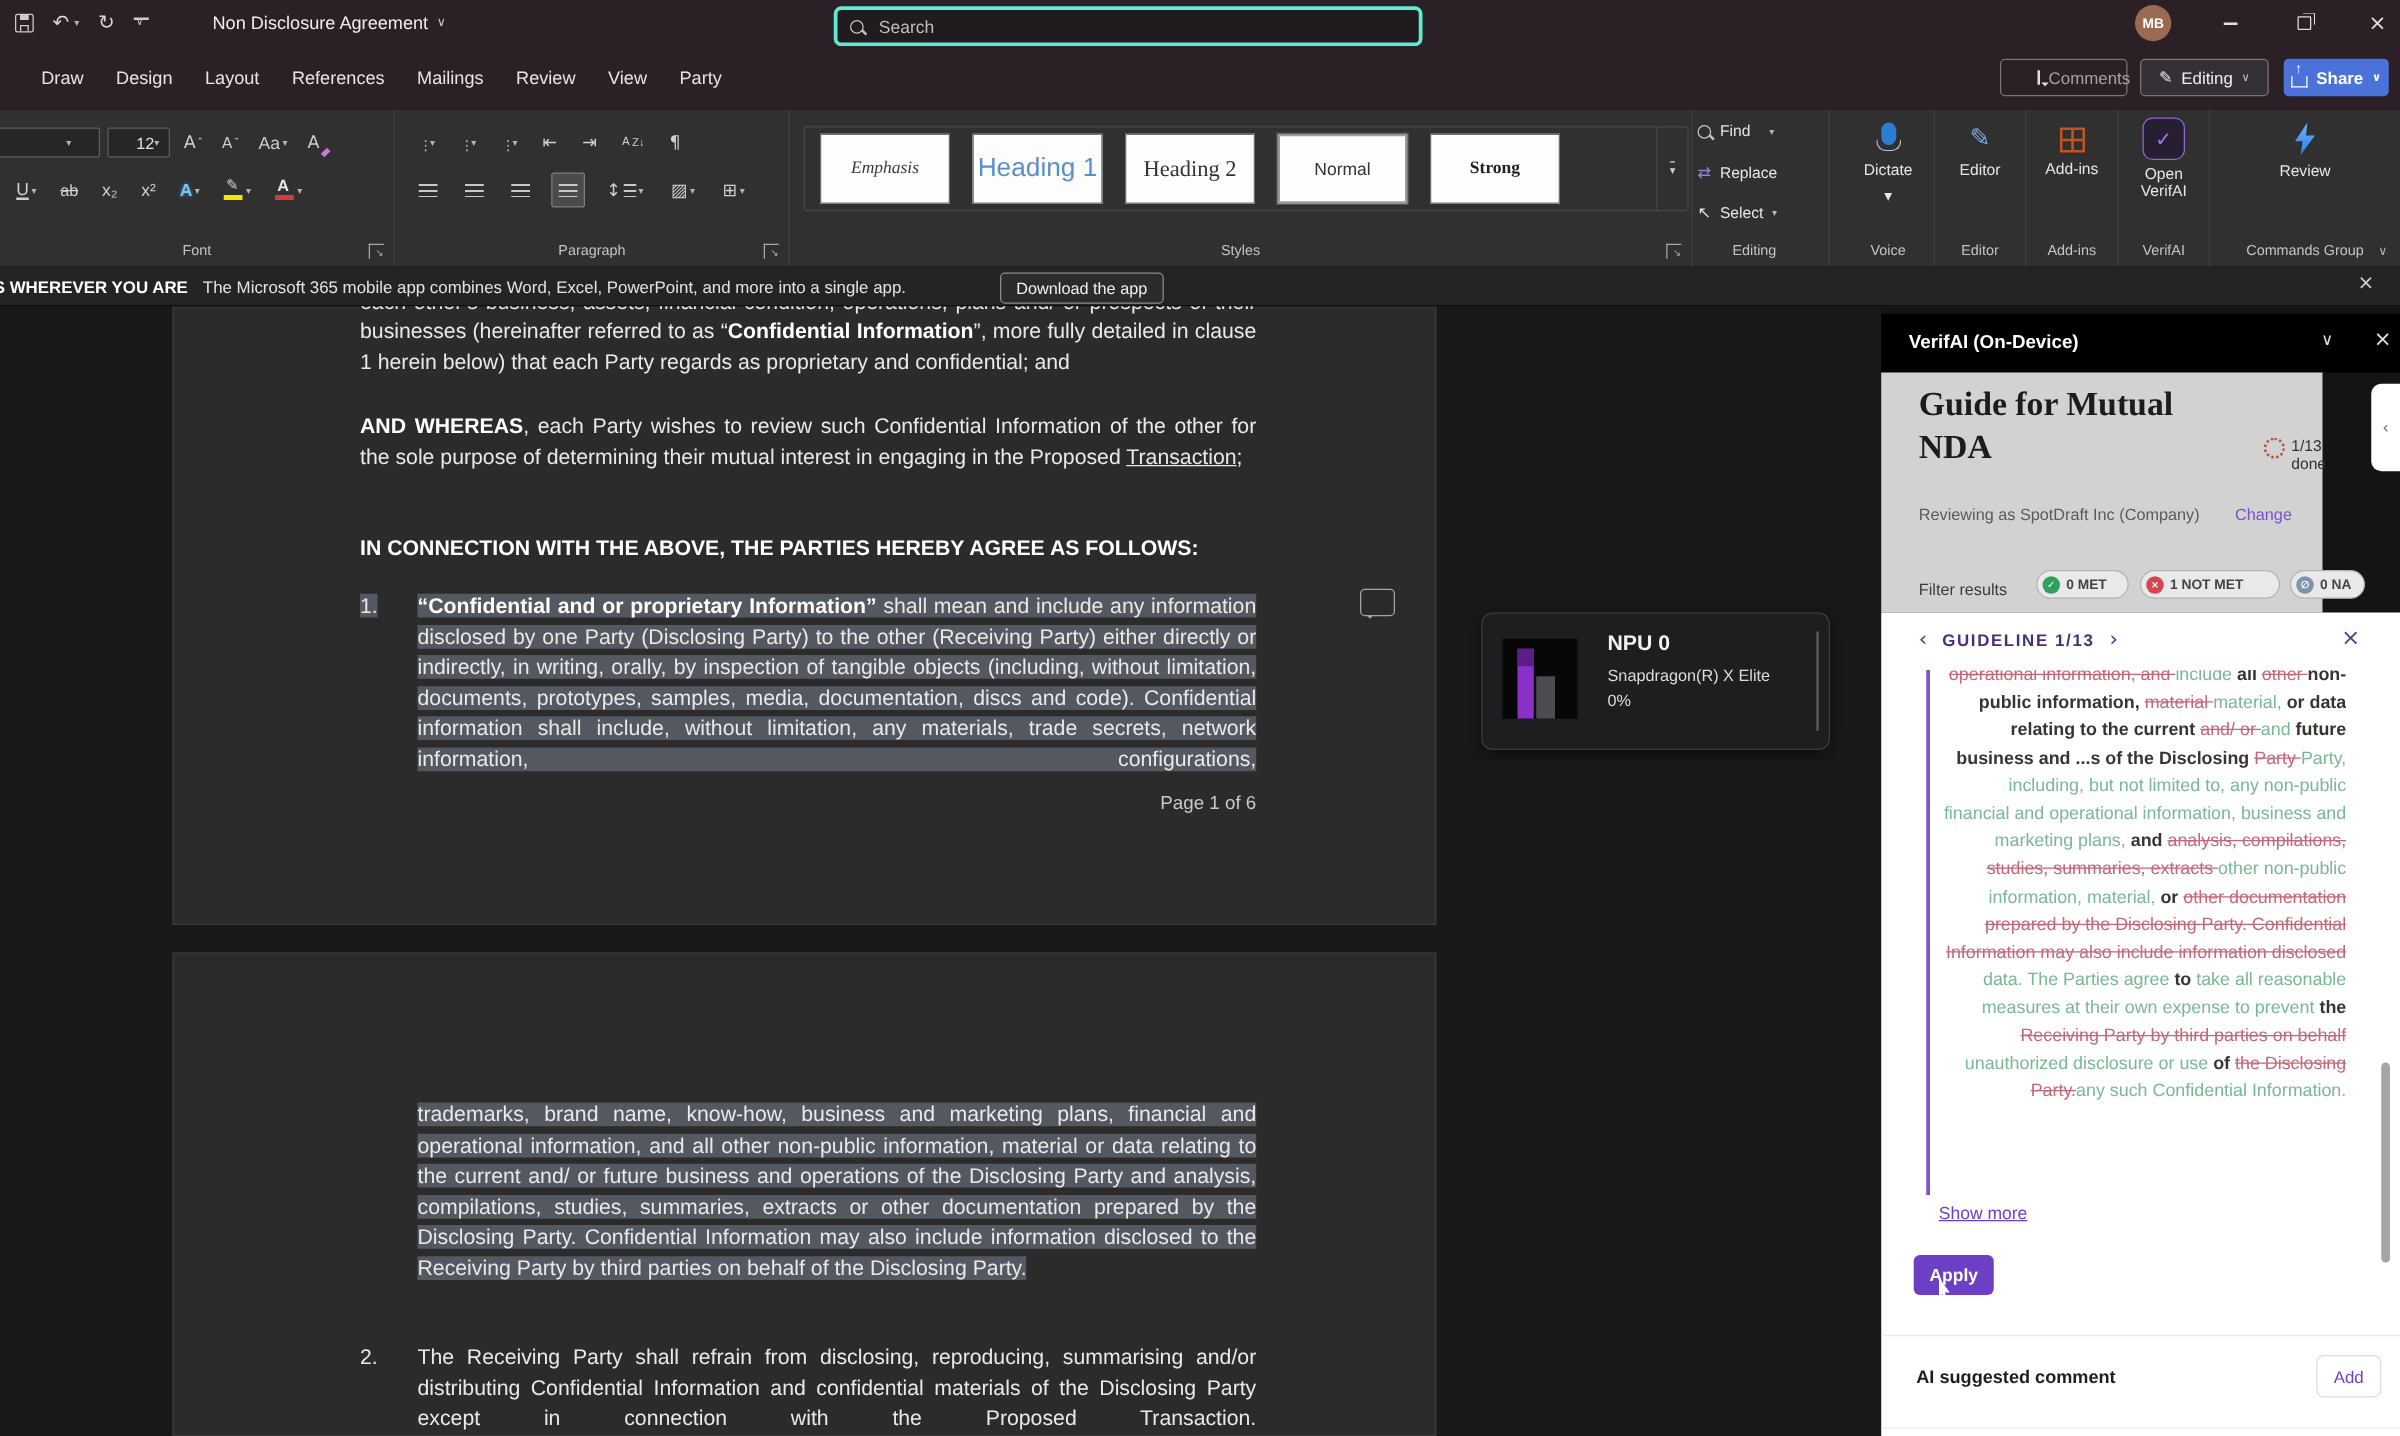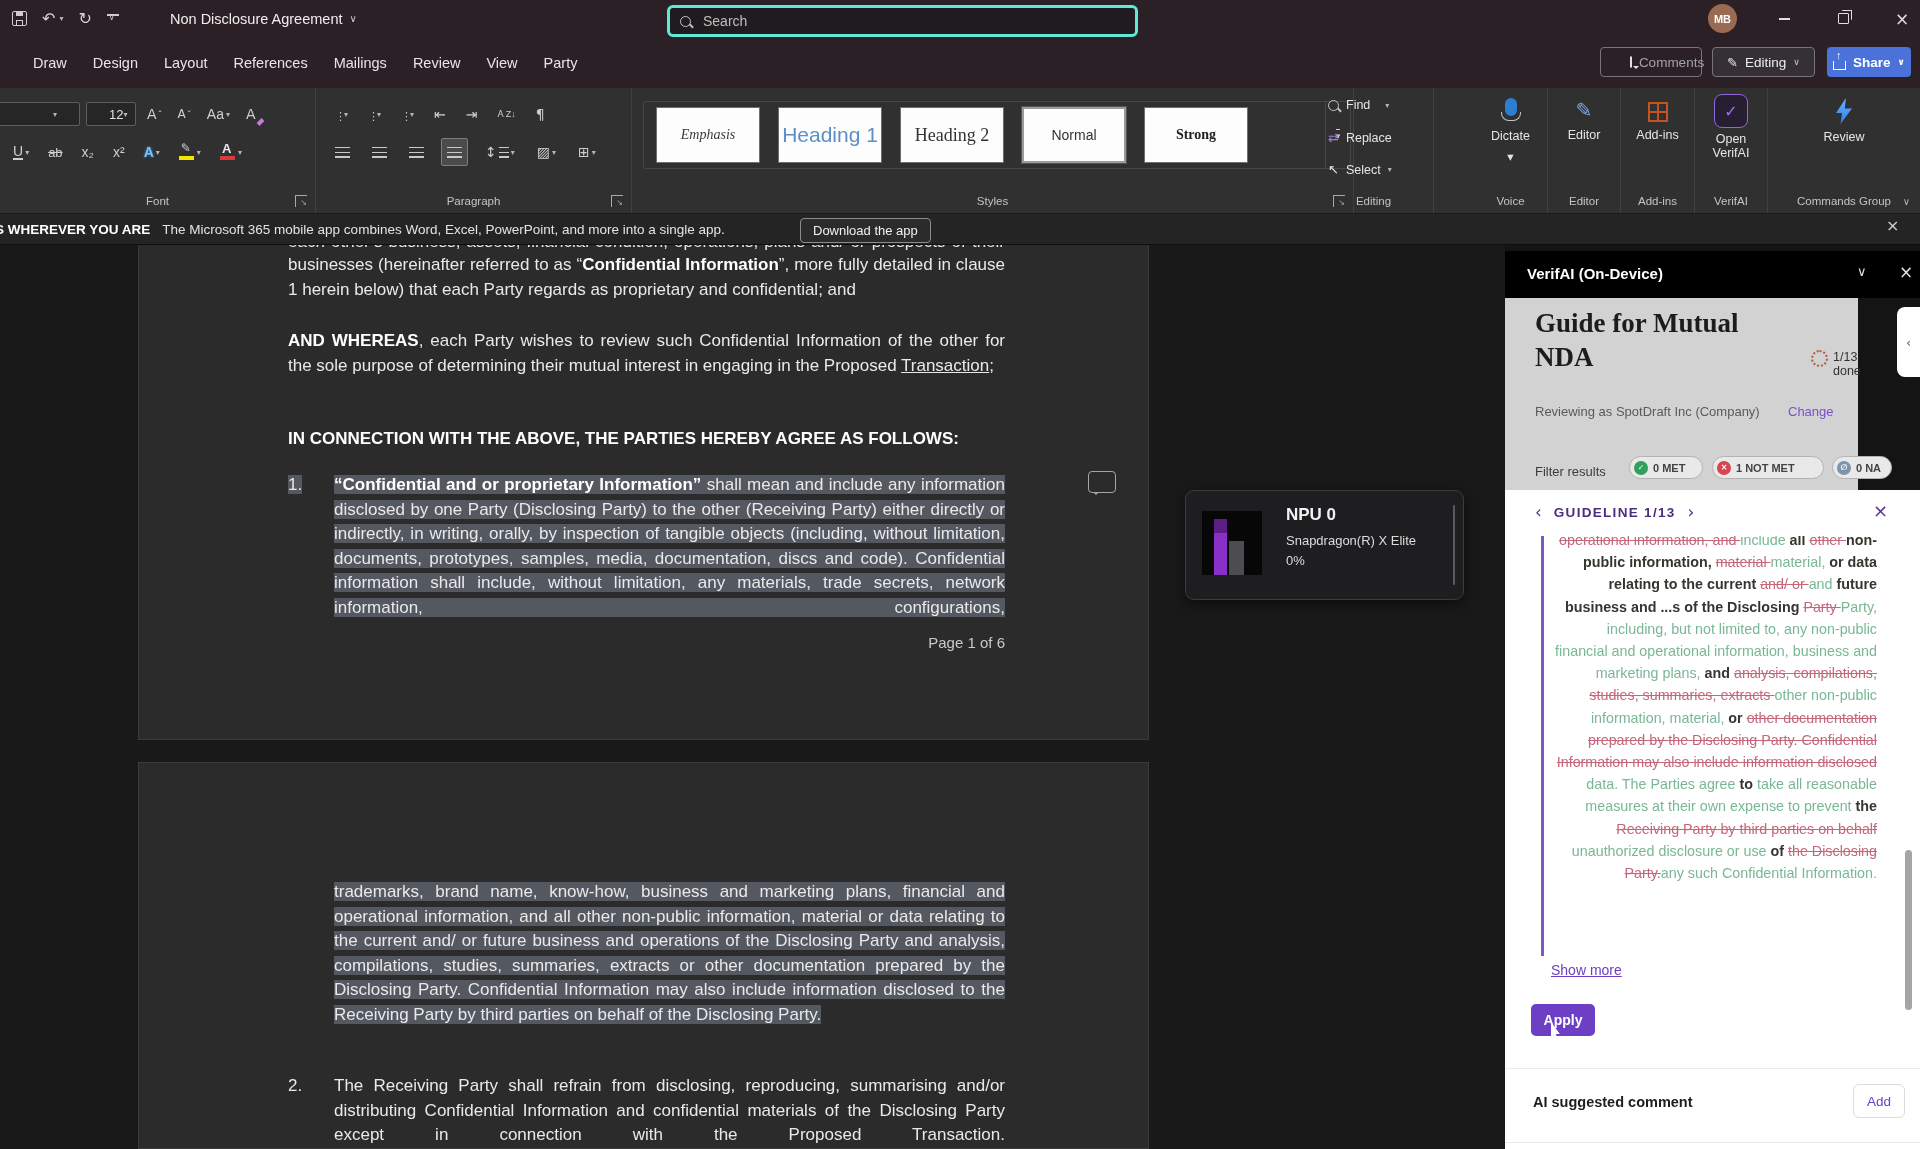--- a/index.html
+++ b/index.html
@@ -373,7 +373,7 @@
     <span class="launcher g-launch"></span>
   </div>
 
-  <div class="grp" style="left:1314px;width:120px;">
+  <div class="grp" style="left:1344px;width:120px;">
     <div class="edrow" style="top:10px;">
         <span class="i-mag"></span>
         <span>Find</span>

